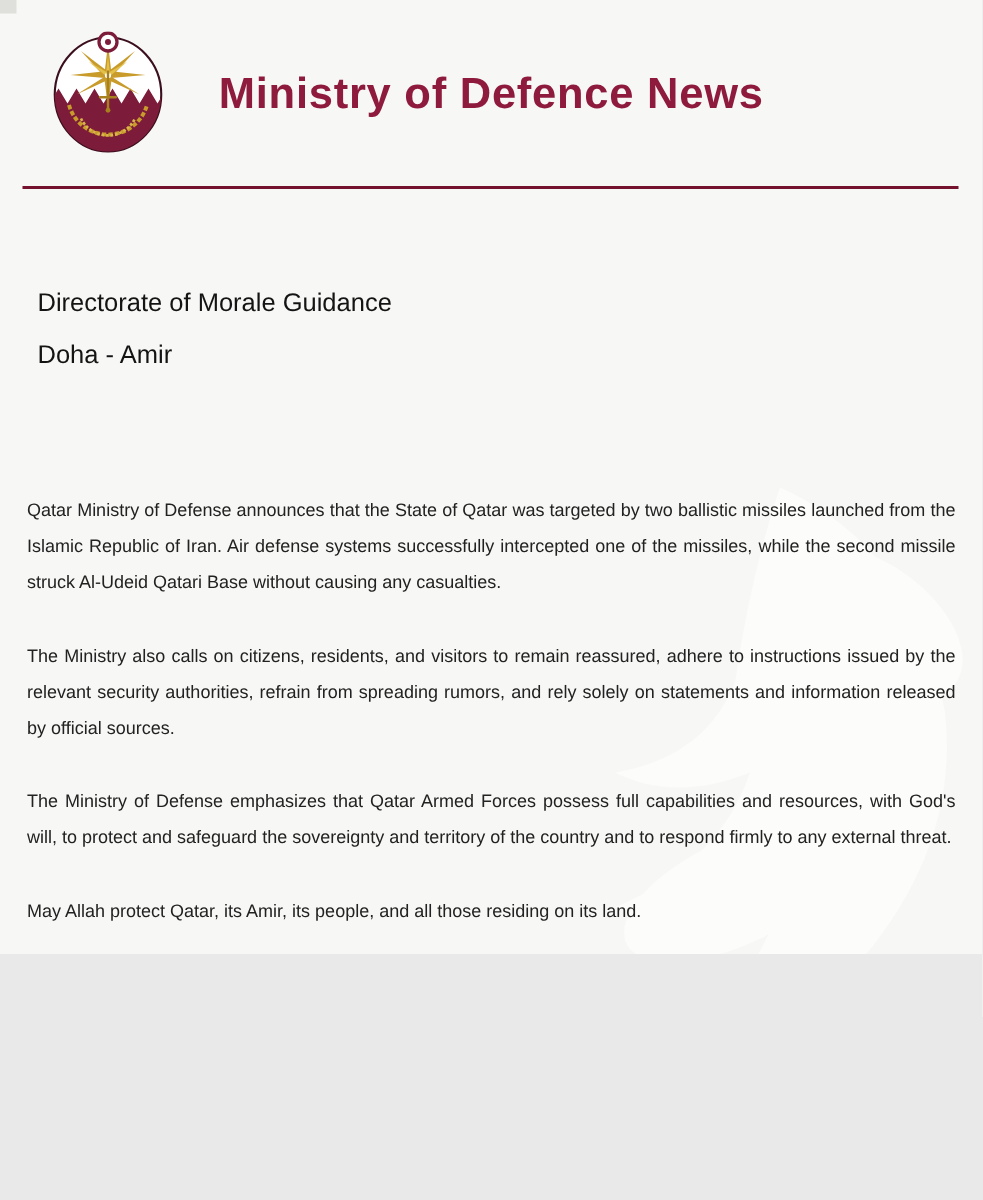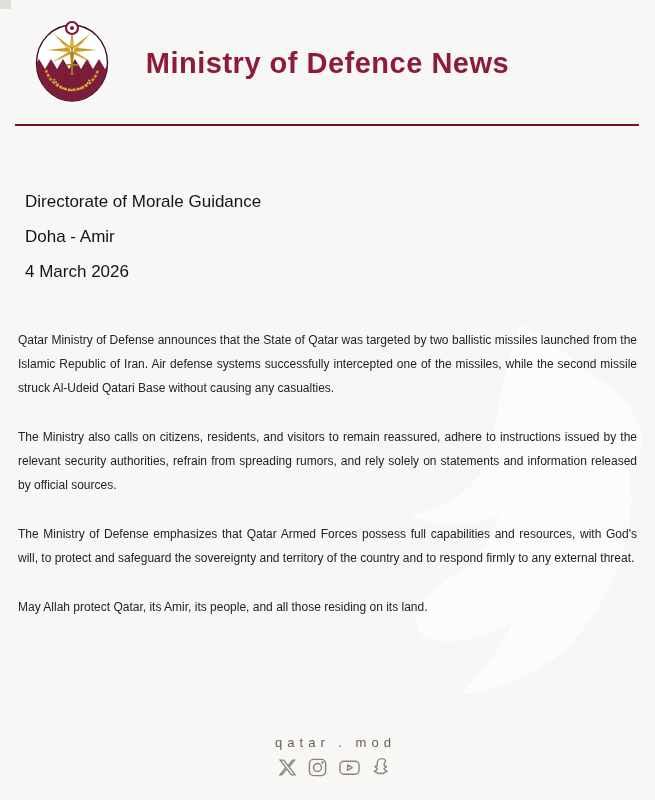--- a/index.html
+++ b/index.html
@@ -5,7 +5,7 @@
   html,body { margin:0; padding:0; background:#e9e9e9; }
   .page {
     position:relative;
-    width:655px; height:800px;
+    width:655px; height:636px;
     margin:0 auto;
     background:#f7f7f5;
     overflow:hidden;

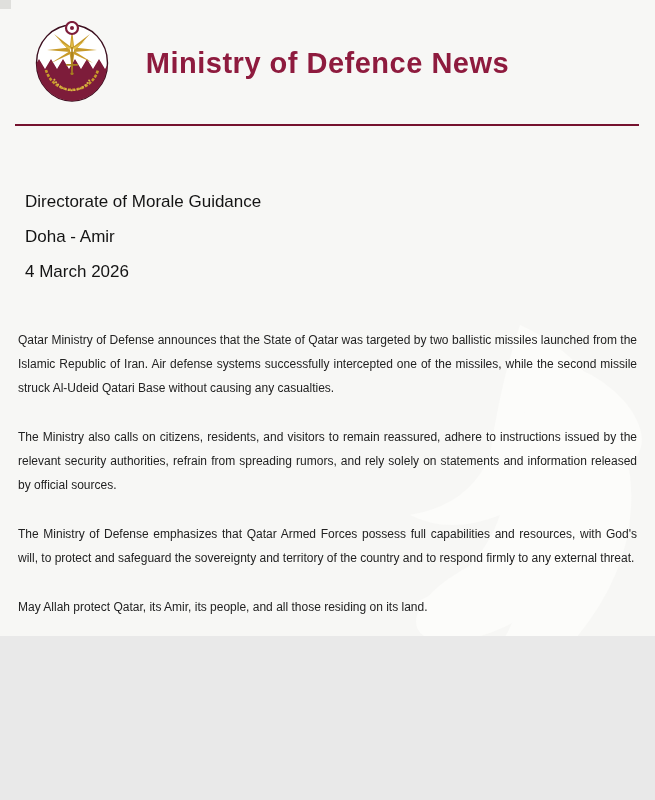--- a/index.html
+++ b/index.html
@@ -108,7 +108,6 @@
   <section class="meta">
     <p>Directorate of Morale Guidance</p>
     <p>Doha - Amir</p>
-    <p>4 March 2026</p>
   </section>
 
   <main class="article">

